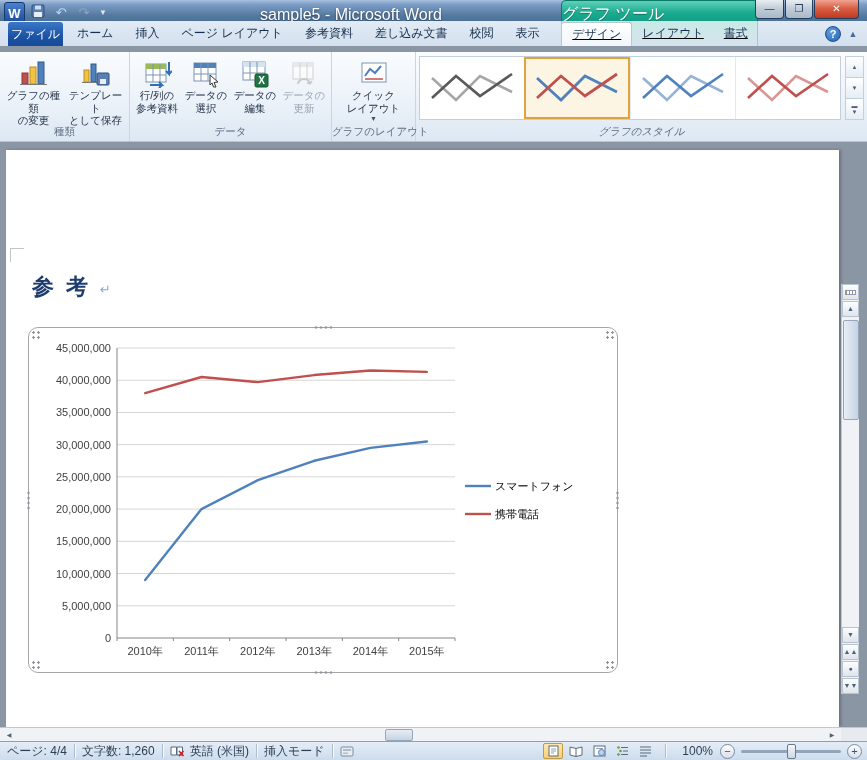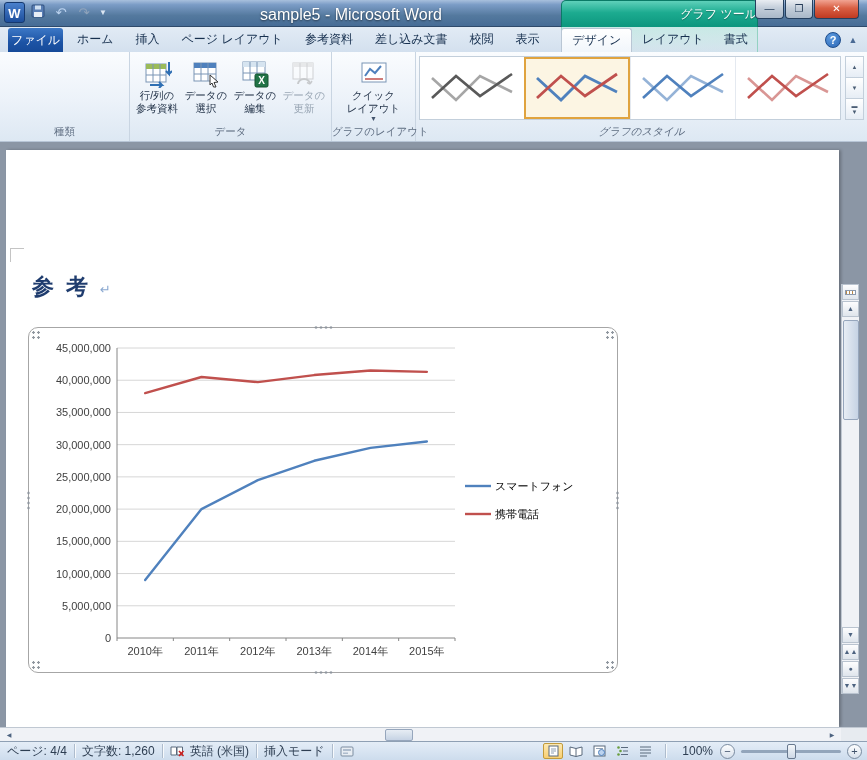--- a/index.html
+++ b/index.html
@@ -23,7 +23,7 @@
   .ctx-header { position:absolute; left:561px; top:0; width:197px; height:27px;
     background:linear-gradient(180deg,#5fd0ba 0%,#1cab90 45%,#0c967d 100%);
     border-radius:5px 5px 0 0; border:1px solid #0a7a66; border-bottom:none;
-    color:#fff; font-size:12px; text-align:right; line-height:26px; text-shadow:0 1px 1px rgba(0,0,0,.35); }
+    color:#fff; font-size:16px; text-align:left; line-height:26px; text-shadow:0 1px 1px rgba(0,0,0,.35); }
   .winctl { position:absolute; right:8px; top:0; display:flex; }
   .wbtn { height:19px; border:1px solid #243f5e; border-top:none; border-radius:0 0 4px 4px;
     background:linear-gradient(#e9edf2,#c2cdd9 45%,#a9b8c8);

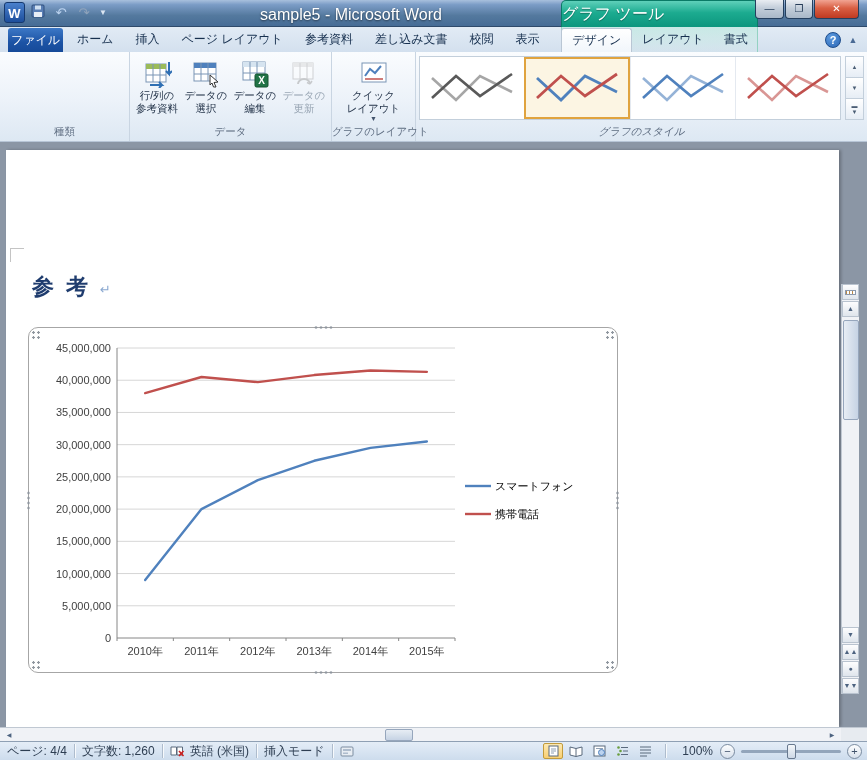--- a/index.html
+++ b/index.html
@@ -32,7 +32,7 @@
   .wbtn.close { width:45px; background:linear-gradient(#f1a492,#d95f43 45%,#bf3a22); color:#fff; }
 
   
-  .tabstrip { position:absolute; left:0; top:27px; width:867px; height:25px;
+  .tabstrip { position:absolute; left:0; top:21px; width:867px; height:25px;
     background:linear-gradient(#e2ebf5,#d3e0ee); }
   .filetab { position:absolute; left:8px; top:1px; width:55px; height:24px;
     background:linear-gradient(#3c78c6,#1c53a5 60%,#164a99); border-radius:3px 3px 0 0;

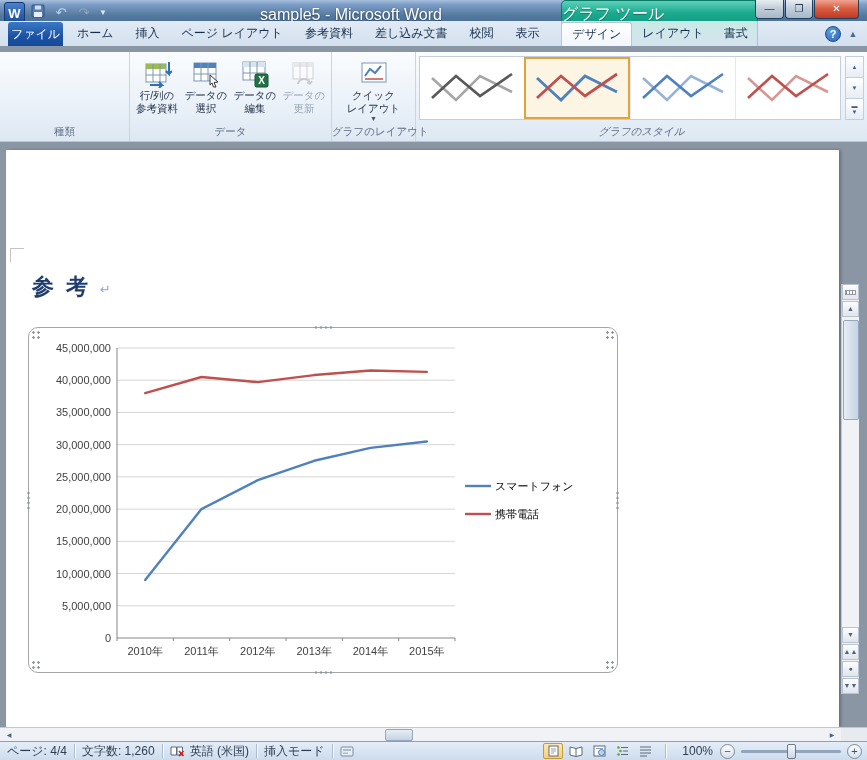--- a/index.html
+++ b/index.html
@@ -42,7 +42,7 @@
   .ctxtabs { position:absolute; left:561px; top:0; width:197px; height:25px;
     background:linear-gradient(rgba(186,232,220,.65),rgba(214,240,232,.15));
     border-left:1px solid #93d2c2; border-right:1px solid #93d2c2;
-    display:flex; justify-content:center; }
+    display:flex; justify-content:center;text-decoration:underline; }
   .ctxtab { padding:0 10px; font-size:12px; color:#17304f; line-height:24px; white-space:nowrap; }
   .ctxtab.active { background:linear-gradient(#ffffff,#f1f6fb); border:1px solid #b9c6d4; border-bottom:none;
     border-radius:3px 3px 0 0; margin-top:1px; line-height:22px; }

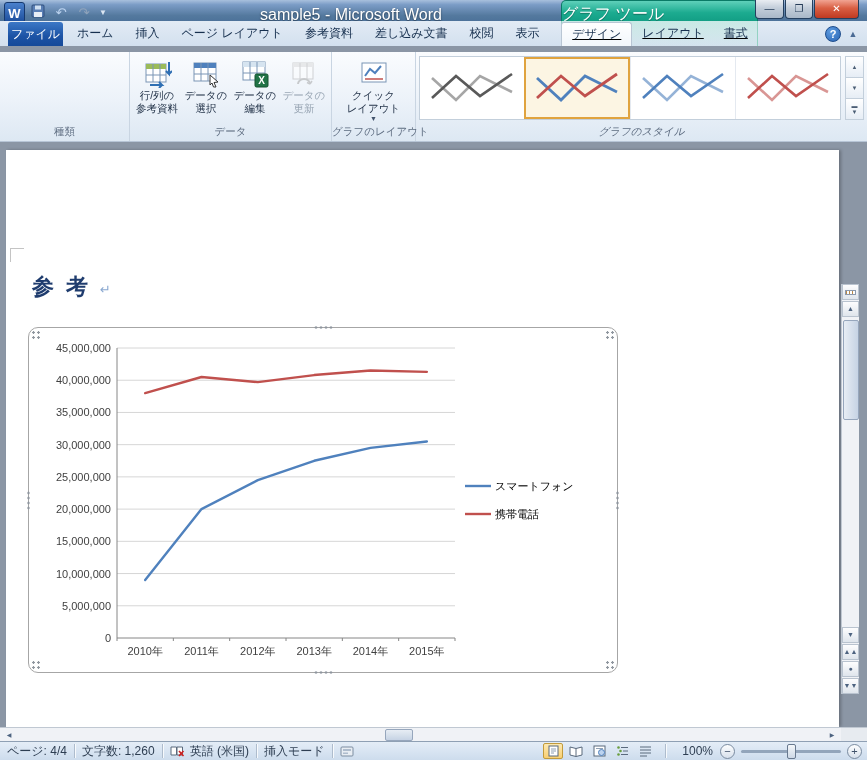--- a/index.html
+++ b/index.html
@@ -198,6 +198,29 @@
   <div class="ribbon">
 
     <div class="rgroup g-type">
+      <div class="btnrow">
+        <div class="bigbtn">
+          <svg class="bicon" viewBox="0 0 30 30">
+            <rect x="3" y="15" width="6" height="11" fill="#c0504d" stroke="#8f3a38"></rect>
+            <rect x="11" y="9" width="6" height="17" fill="#f2c243" stroke="#b88d20"></rect>
+            <rect x="19" y="4" width="6" height="22" fill="#4f81bd" stroke="#32598a"></rect>
+            <line x1="1" y1="26.5" x2="28" y2="26.5" stroke="#7a7a7a"></line>
+          </svg>
+          <div class="blabel">グラフの種類
+の変更</div>
+        </div>
+        <div class="bigbtn">
+          <svg class="bicon" viewBox="0 0 30 30">
+            <rect x="3" y="12" width="5" height="12" fill="#f2c243" stroke="#b88d20"></rect>
+            <rect x="10" y="6" width="5" height="18" fill="#4f81bd" stroke="#32598a"></rect>
+            <line x1="1" y1="24.5" x2="18" y2="24.5" stroke="#7a7a7a"></line>
+            <rect x="16" y="15" width="12" height="12" rx="1" fill="#5a7fb5" stroke="#2e4f7d"></rect>
+            <rect x="19" y="21" width="6" height="5" fill="#e8eef6"></rect>
+          </svg>
+          <div class="blabel">テンプレート
+として保存</div>
+        </div>
+      </div>
       <div class="rlabel">種類</div>
     </div>
 

